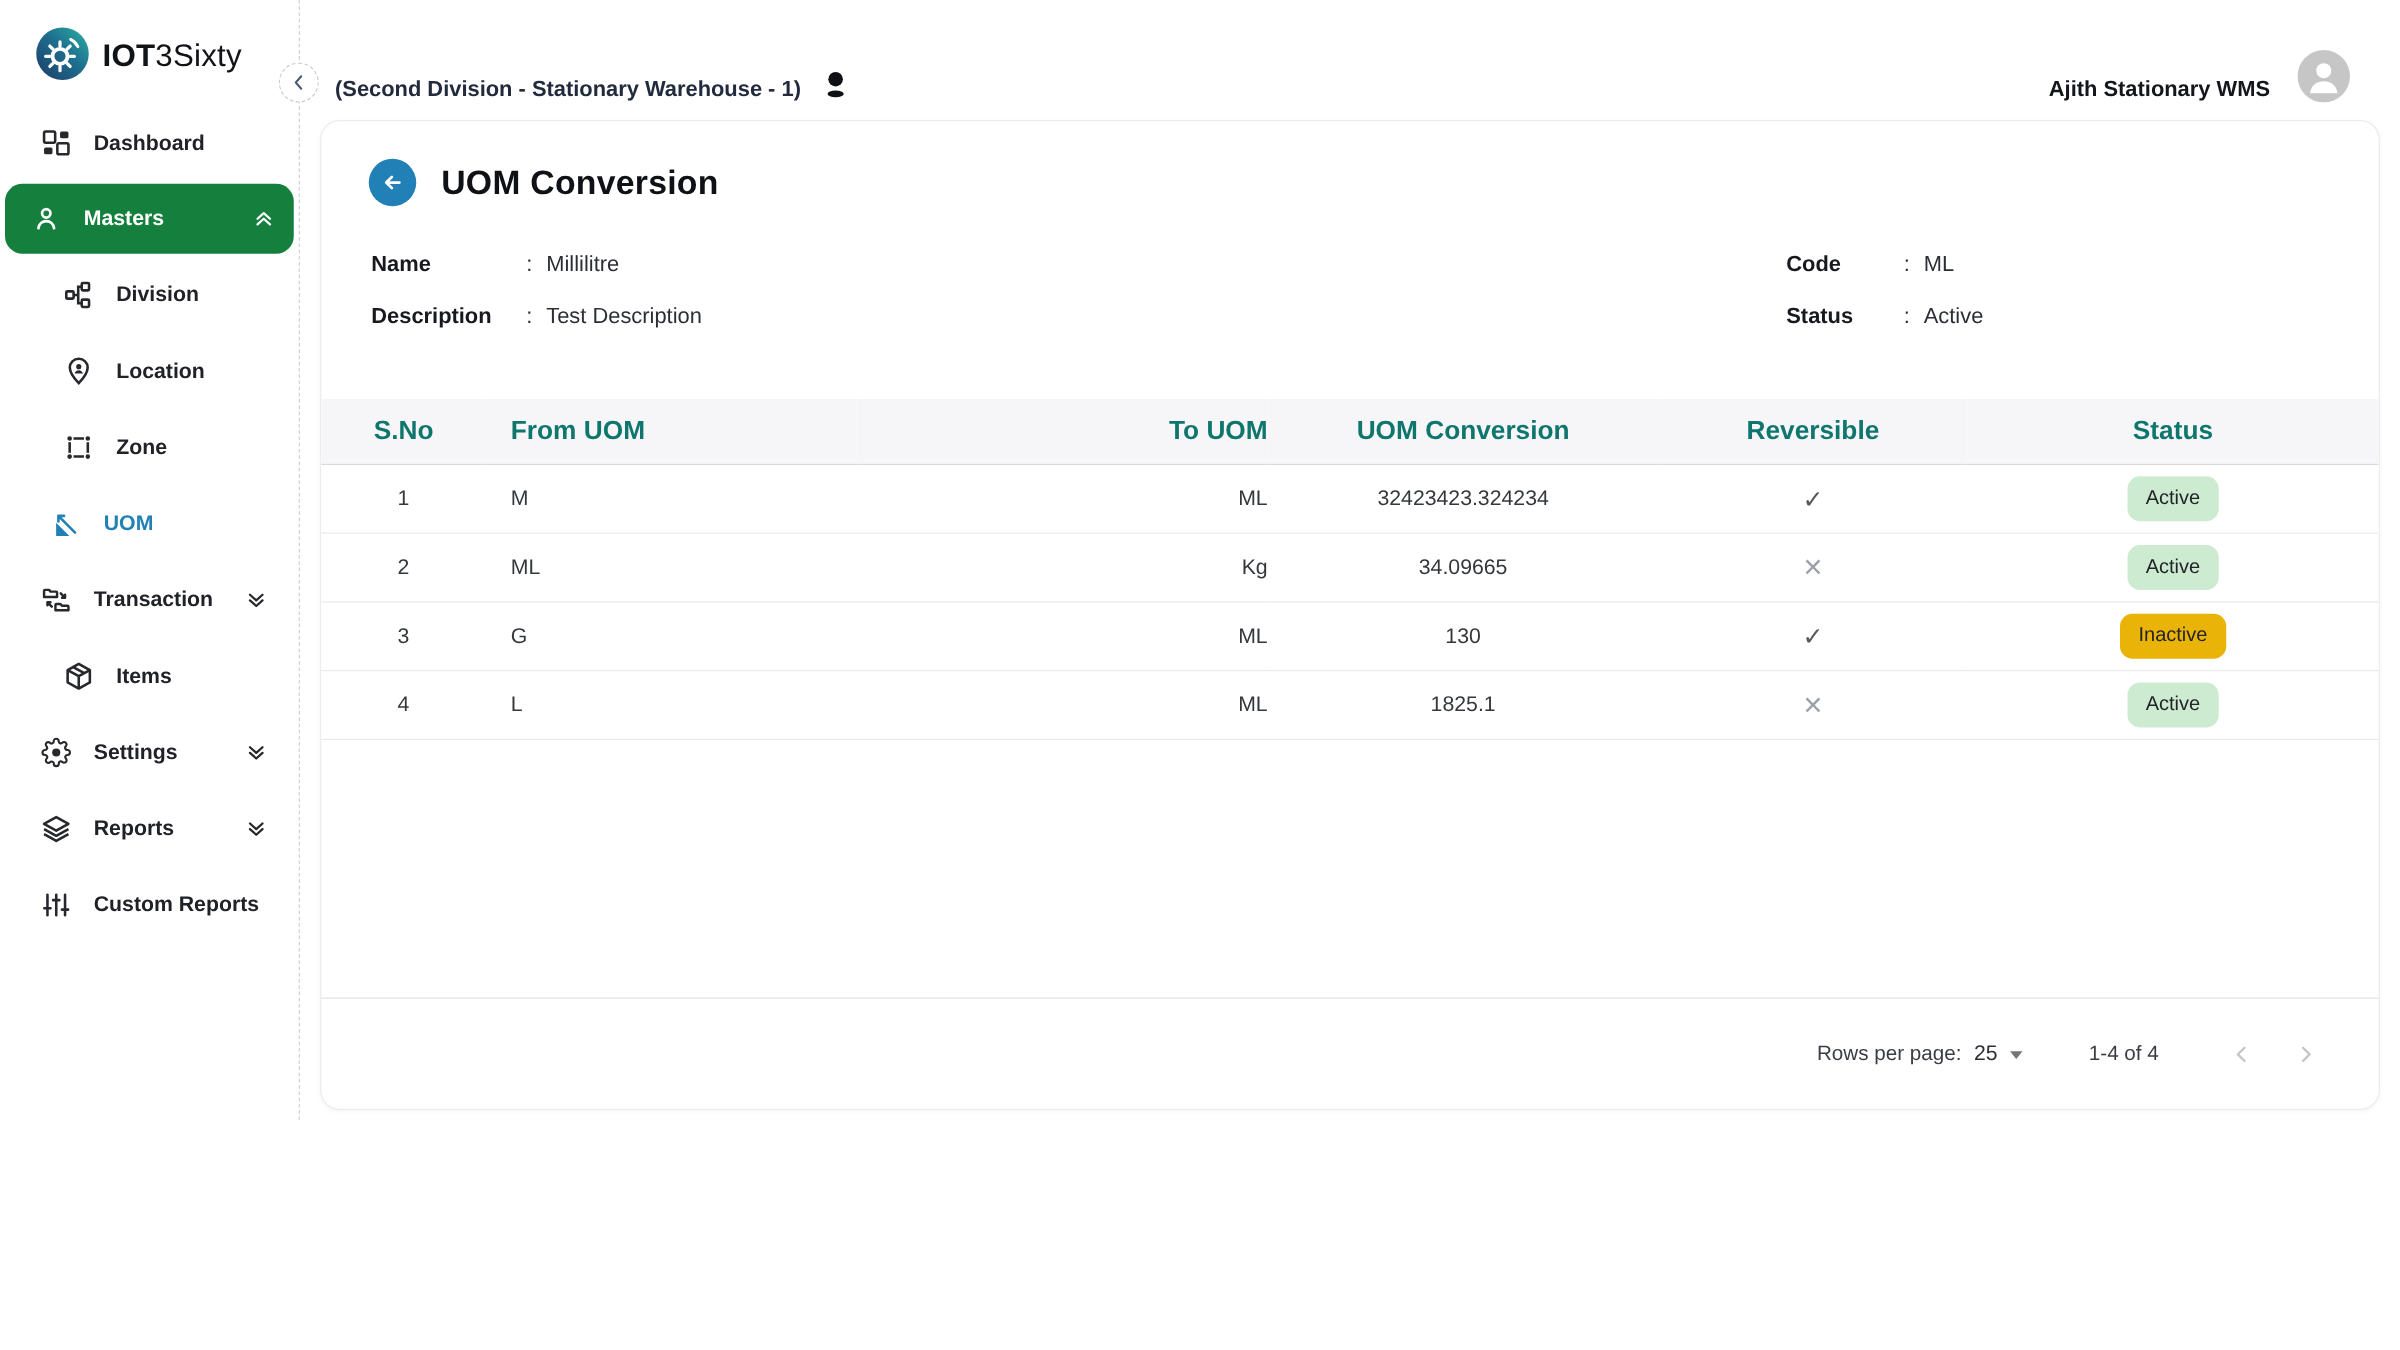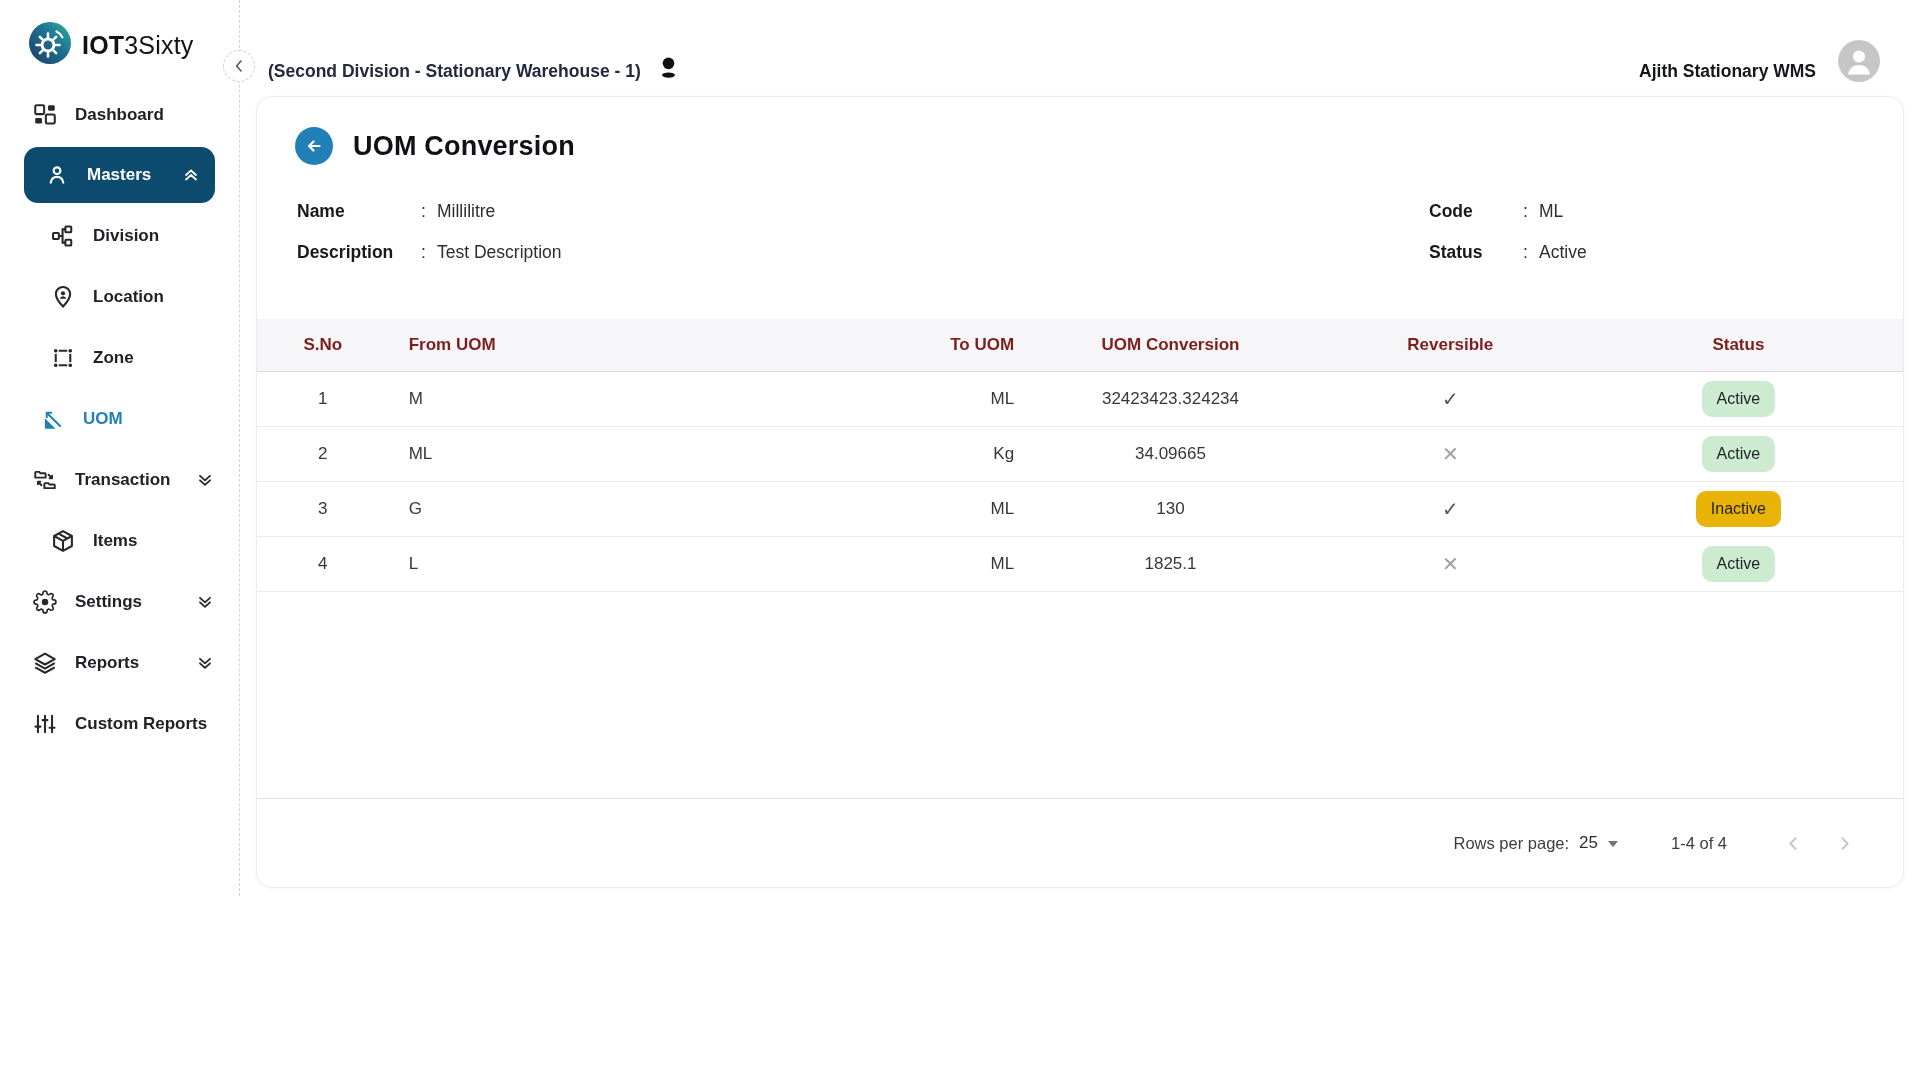--- a/index.html
+++ b/index.html
@@ -19,7 +19,7 @@
   .nav { margin-top:10px; }
   .nav-item { display:flex; align-items:center; gap:17px; height:61px; padding-left:32px; cursor:pointer; font-size:17px; font-weight:600; color:#202228; }
   .nav-item .icon { width:26px; height:26px; display:flex; align-items:center; justify-content:center; flex:0 0 26px; }
-  .nav-item.active { background:#0c4a6e; color:#fff; border-radius:14px; margin:2px 24px; height:56px; padding-left:20px; }
+  .nav-item.active { background:#15803d; color:#fff; border-radius:14px; margin:2px 4px; height:56px; padding-left:20px; }
   .nav-item.sub { padding-left:50px; }
   .nav-item.selected { color:#2181b6; font-weight:700;padding-left:40px; }
   .chev { margin-left:auto; margin-right:24px; display:flex; }

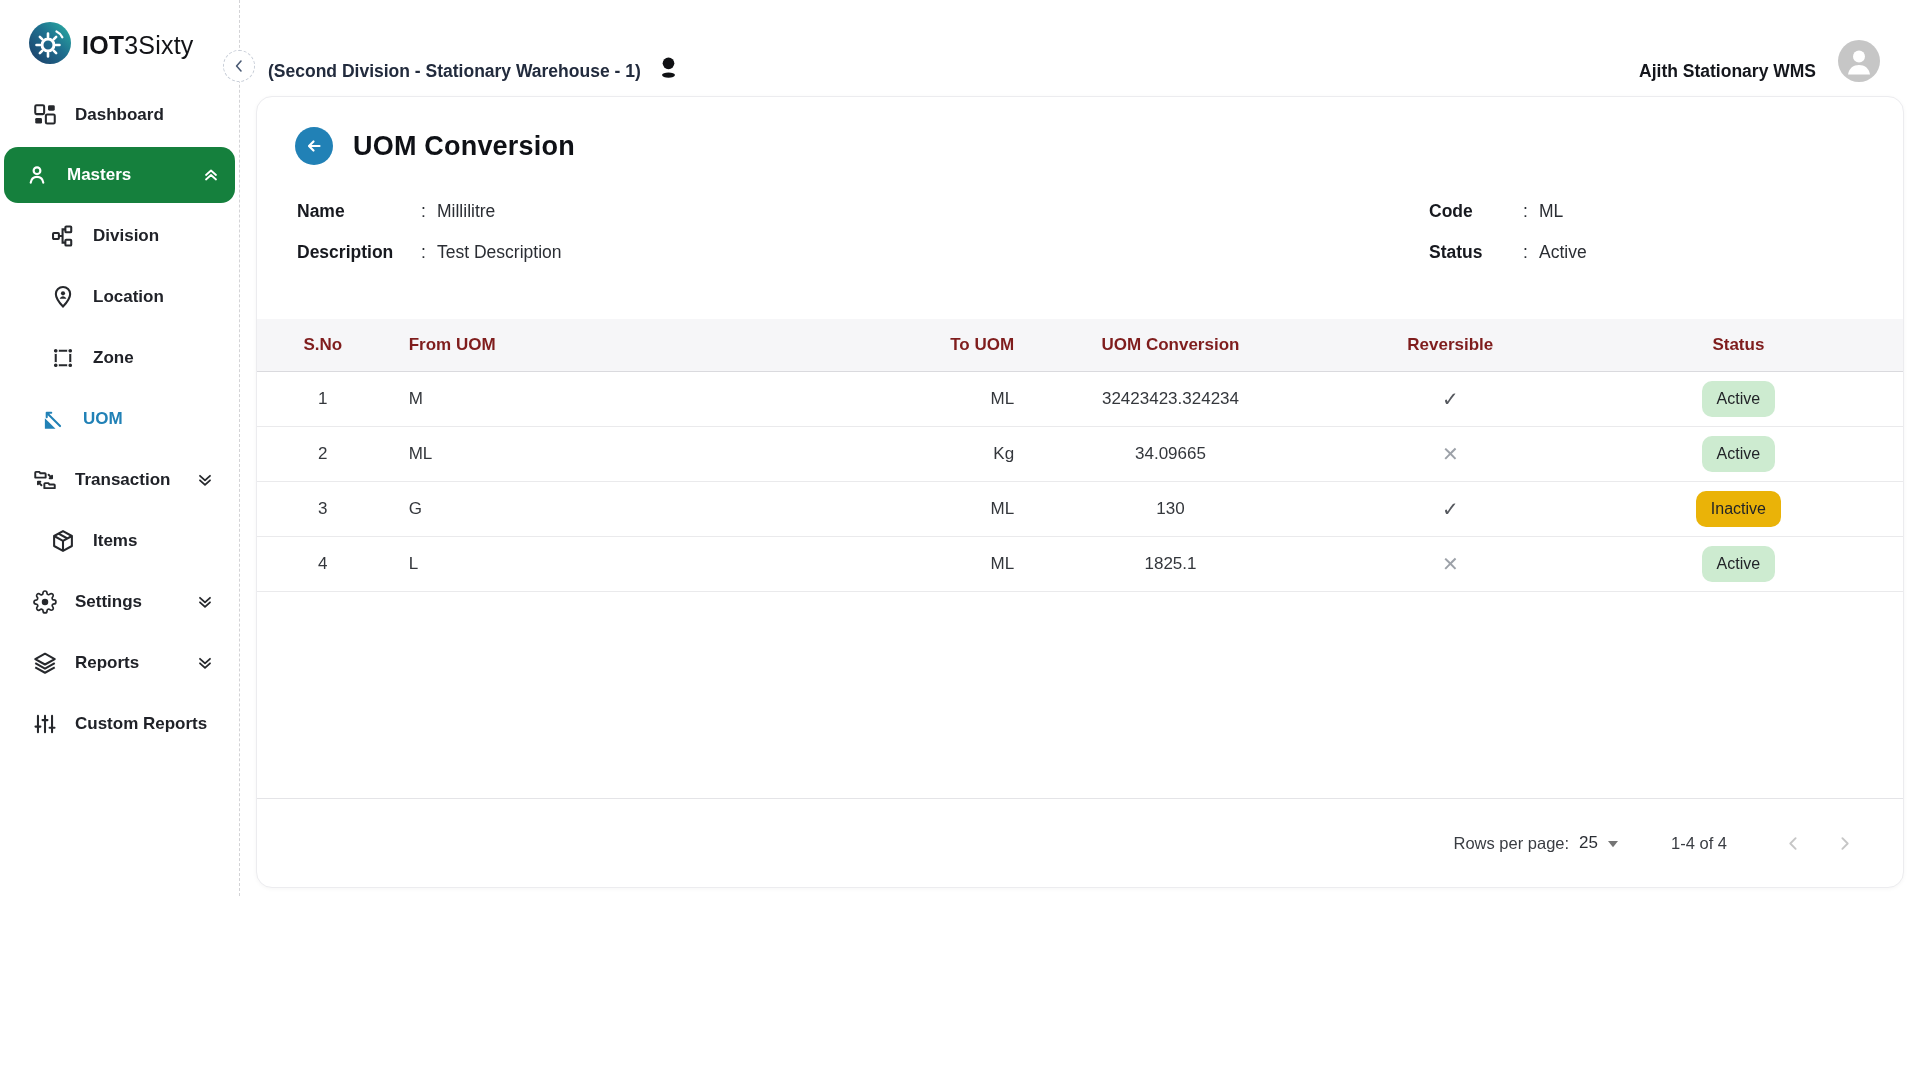--- a/index.html
+++ b/index.html
@@ -52,7 +52,7 @@
   
   .table-area { flex:1; margin-top:36px; border-bottom:1px solid #e4e4e7; overflow:hidden; }
   table { width:100%; border-collapse:collapse; table-layout:fixed; }
-  th { height:52px; background:#f6f6f8; font-weight:700; font-size:17px; color:#7f1d1d; border-bottom:1px solid #dadade; }
+  th { height:52px; background:#f6f6f8; font-weight:700; font-size:21px; color:#0f766e; border-bottom:1px solid #dadade; }
   td { height:55px; font-size:17px; color:#34373c; border-bottom:1px solid #eaeaec; background:#fff; }
   .col-sno   { width:8%;  text-align:center; }
   .col-from  { width:18%; text-align:left; padding-left:20px; }

